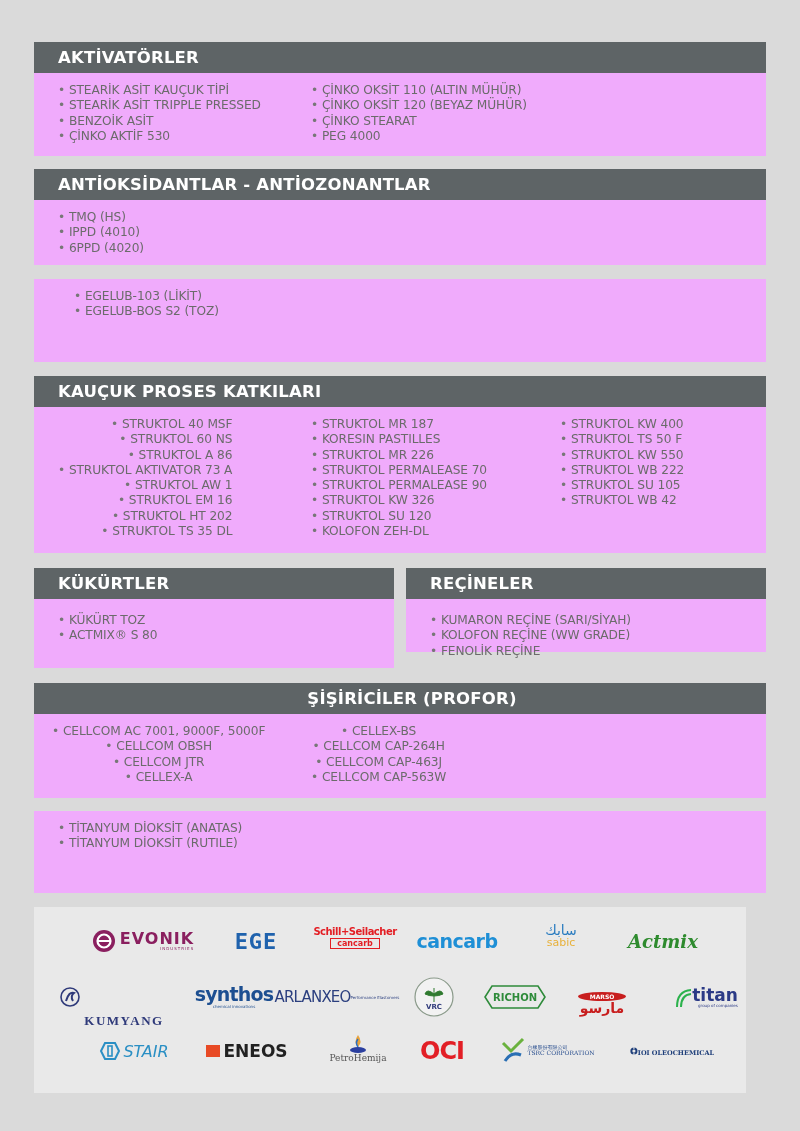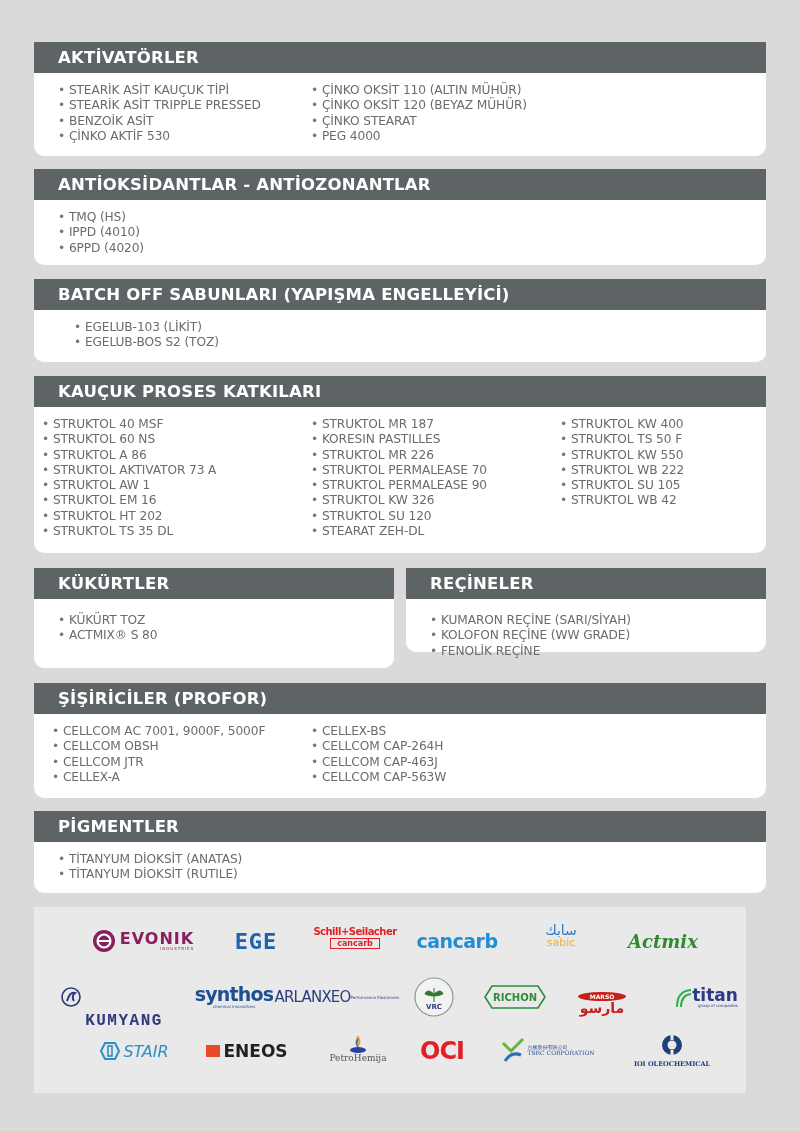--- a/index.html
+++ b/index.html
@@ -4,7 +4,7 @@
 <style>
   html, body { margin:0; padding:0; }
   body { width:800px; height:1131px; background:#dadada; position:relative; overflow:hidden; font-family:"DejaVu Sans", sans-serif; }
-  .panel { position:absolute; background:#ffffff;border-radius:10px; }
+  .panel { position:absolute; background:#f0abfc; }
   .panel .hdr { background:#5e6466; color:#fff; font-weight:bold; font-size:16.5px; height:31px; line-height:32px; padding-left:24px; letter-spacing:0.2px; white-space:nowrap; }
   .panel .body { position:relative; padding:10px 0 0 24px; }
   .col { position:absolute; top:10px; }

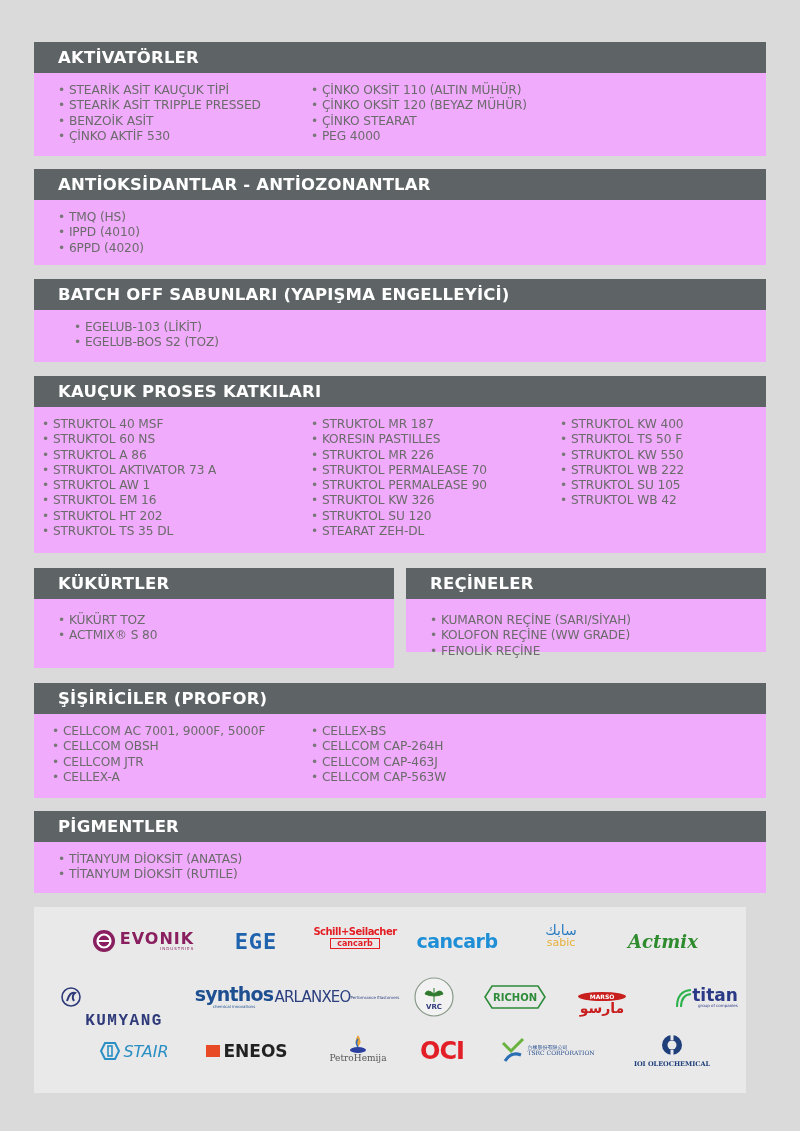--- a/index.html
+++ b/index.html
@@ -47,7 +47,6 @@
 </div>
 
 <div class="panel" style="left:34px;top:279px;width:732px;height:83px;">
-  <div class="hdr">BATCH OFF SABUNLARI (YAPIŞMA ENGELLEYİCİ)</div>
   <div class="body">
     <div class="col" style="left:40px;">
       <div class="item">EGELUB-103 (LİKİT)</div>

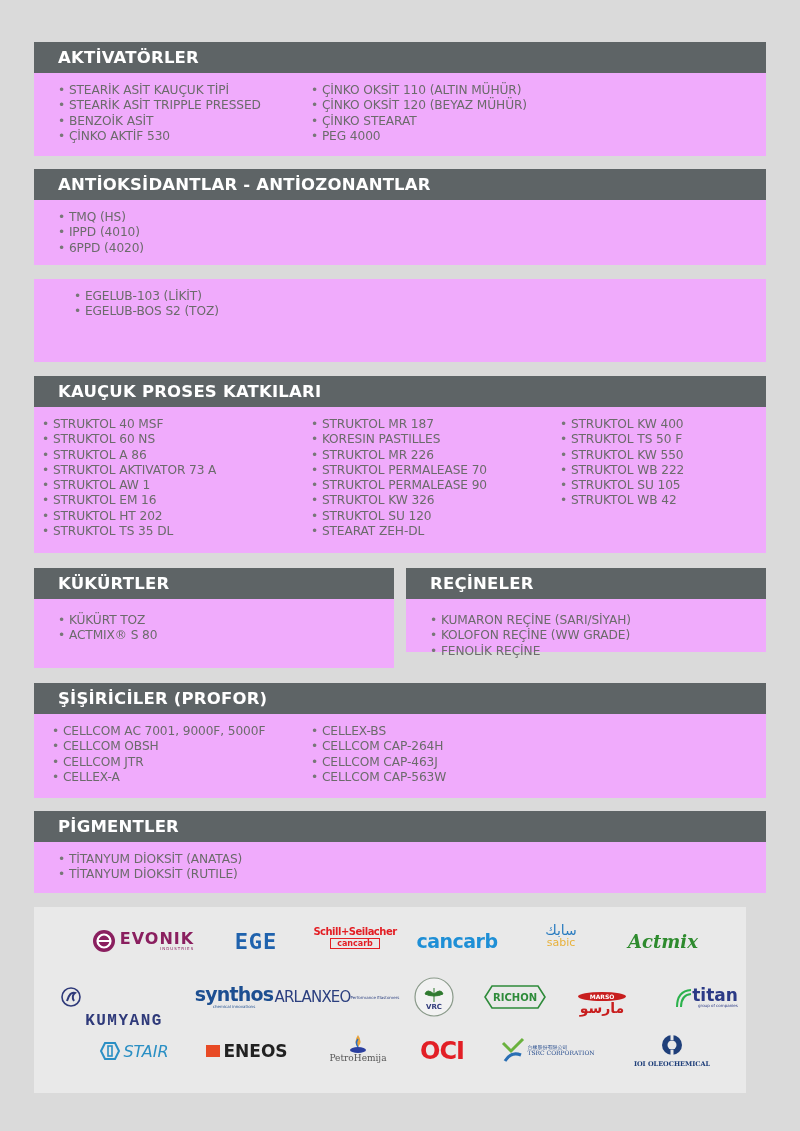--- a/index.html
+++ b/index.html
@@ -58,7 +58,7 @@
 <div class="panel" style="left:34px;top:376px;width:732px;height:177px;">
   <div class="hdr">KAUÇUK PROSES KATKILARI</div>
   <div class="body">
-    <div class="col" style="left:8px;">
+    <div class="col" style="left:24px;text-align:right;">
       <div class="item">STRUKTOL 40 MSF</div>
       <div class="item">STRUKTOL 60 NS</div>
       <div class="item">STRUKTOL A 86</div>

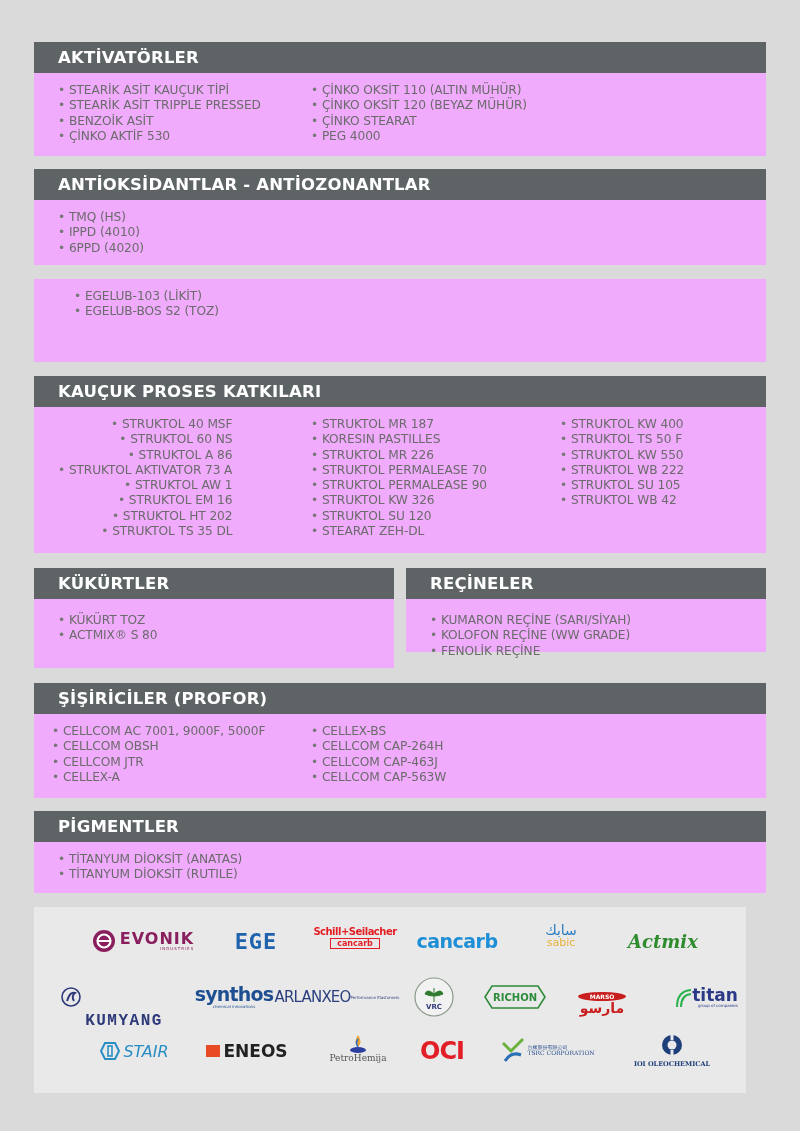--- a/index.html
+++ b/index.html
@@ -76,7 +76,7 @@
       <div class="item">STRUKTOL PERMALEASE 90</div>
       <div class="item">STRUKTOL KW 326</div>
       <div class="item">STRUKTOL SU 120</div>
-      <div class="item">STEARAT ZEH-DL</div>
+      <div class="item">KOLOFON ZEH-DL</div>
     </div>
     <div class="col" style="left:526px;">
       <div class="item">STRUKTOL KW 400</div>

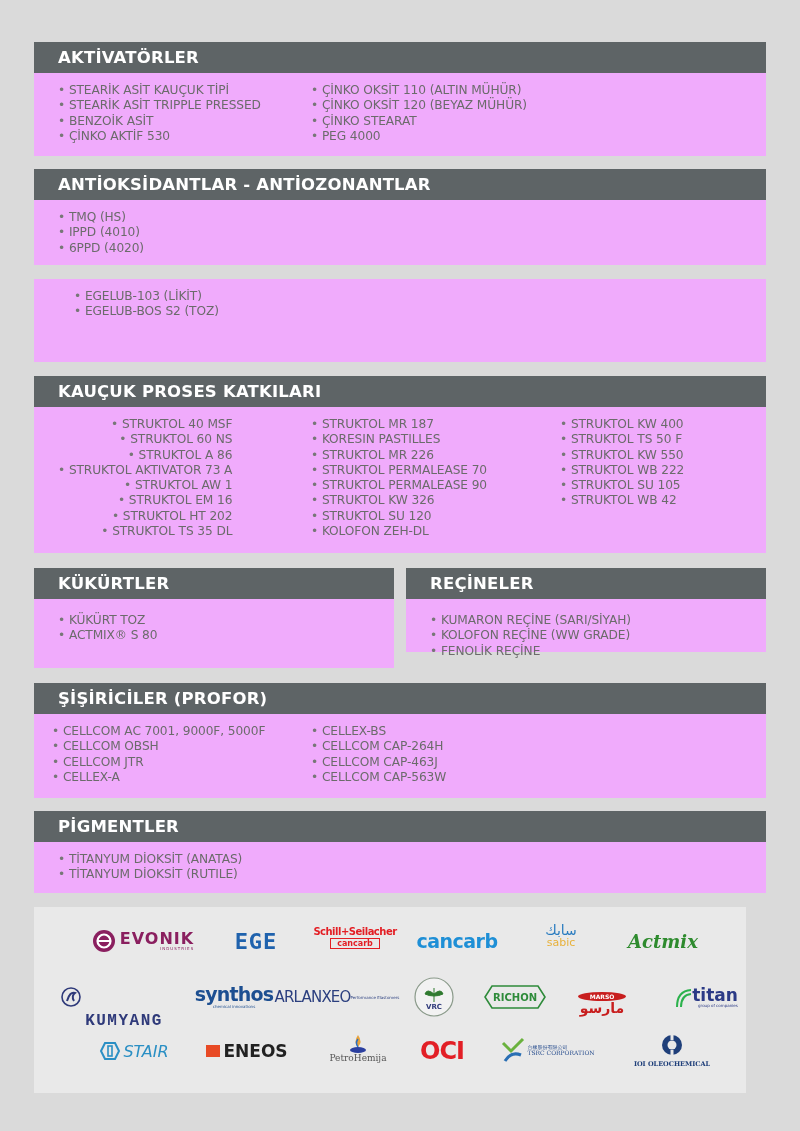--- a/index.html
+++ b/index.html
@@ -110,7 +110,7 @@
   </div>
 </div>
 
-<div class="panel" style="left:34px;top:683px;width:732px;height:115px;">
+<div class="panel" style="left:34px;top:683px;width:732px;height:115px;text-align:center;">
   <div class="hdr">ŞİŞİRİCİLER (PROFOR)</div>
   <div class="body">
     <div class="col" style="left:18px;">

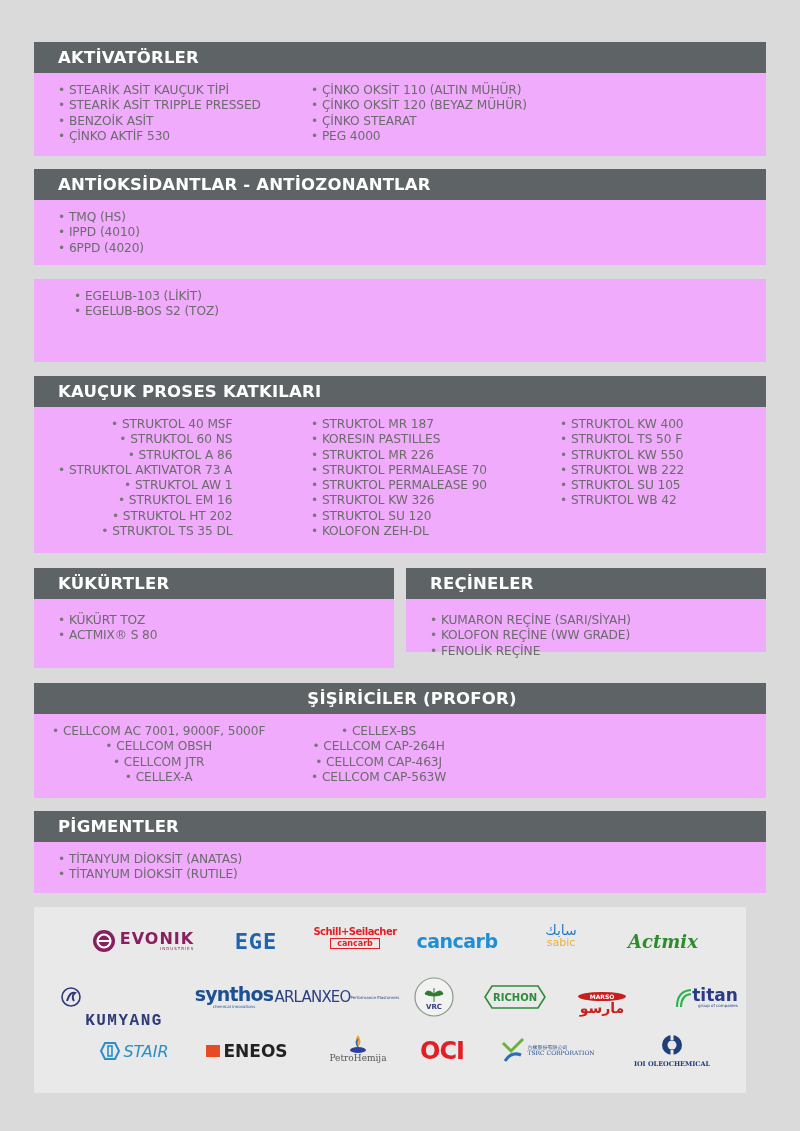--- a/index.html
+++ b/index.html
@@ -129,7 +129,6 @@
 </div>
 
 <div class="panel" style="left:34px;top:811px;width:732px;height:82px;">
-  <div class="hdr">PİGMENTLER</div>
   <div class="body">
     <div class="col" style="left:24px;">
       <div class="item">TİTANYUM DİOKSİT (ANATAS)</div>

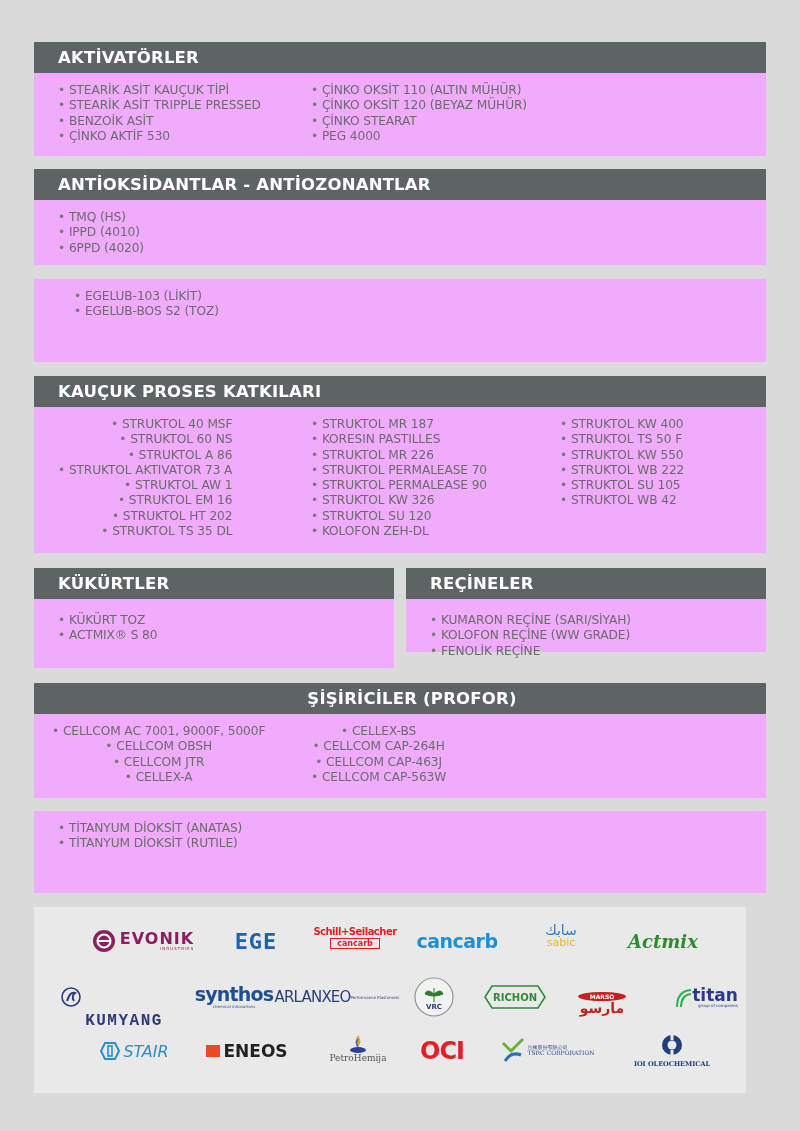--- a/index.html
+++ b/index.html
@@ -173,7 +173,7 @@
         <circle cx="10" cy="10" r="9" fill="none" stroke="#2f3a7a" stroke-width="1.6"></circle>
         <path d="M6 14 Q9 4 14 6 Q10 9 13 14" fill="none" stroke="#2f3a7a" stroke-width="2"></path>
       </svg>
-    <span style="margin-left:4px;font-family:Liberation Mono, monospace;font-weight:bold;font-size:16px;color:#2f3a7a;letter-spacing:1.5px;margin-top:48px;">KUMYANG</span>
+    <span style="margin-left:4px;font-family:Liberation Serif, serif;font-weight:bold;font-size:13px;color:#2f3a7a;letter-spacing:1.5px;margin-top:48px;">KUMYANG</span>
   </div>
   <div class="logo row2" style="left:162px;width:76px;flex-direction:column;">
     <div style="font-weight:bold;font-size:19px;color:#1d4f91;line-height:1;letter-spacing:-0.8px;">synthos</div>

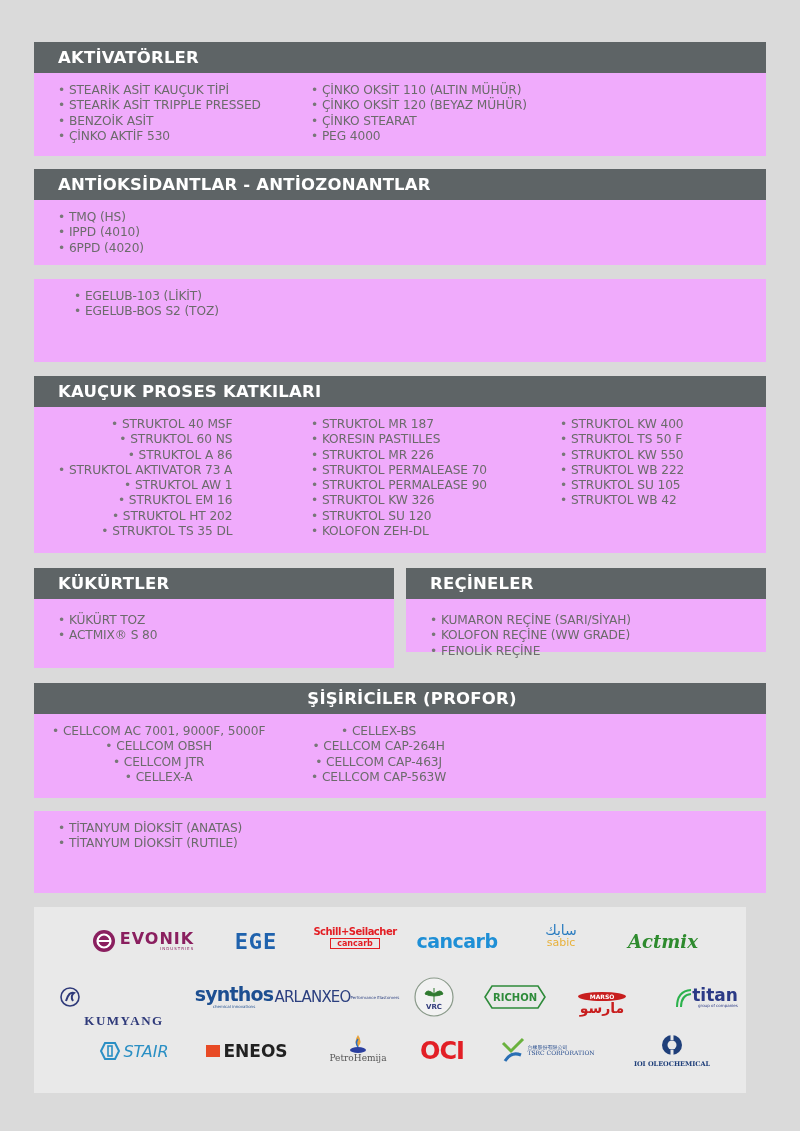--- a/index.html
+++ b/index.html
@@ -243,7 +243,7 @@
       <div style="font-family:'DejaVu Serif',serif;font-size:6px;color:#2a4f8f;">TSRC CORPORATION</div>
     </div>
   </div>
-  <div class="logo row3" style="left:596px;width:84px;flex-direction:column;align-items:center;">
+  <div class="logo row3" style="left:596px;width:84px;align-items:center;">
     <svg width="22" height="22" viewBox="0 0 22 22">
         <circle cx="11" cy="11" r="10" fill="#1f3f7a"></circle>
         <circle cx="11" cy="11" r="4.5" fill="#e9e9e9"></circle>

